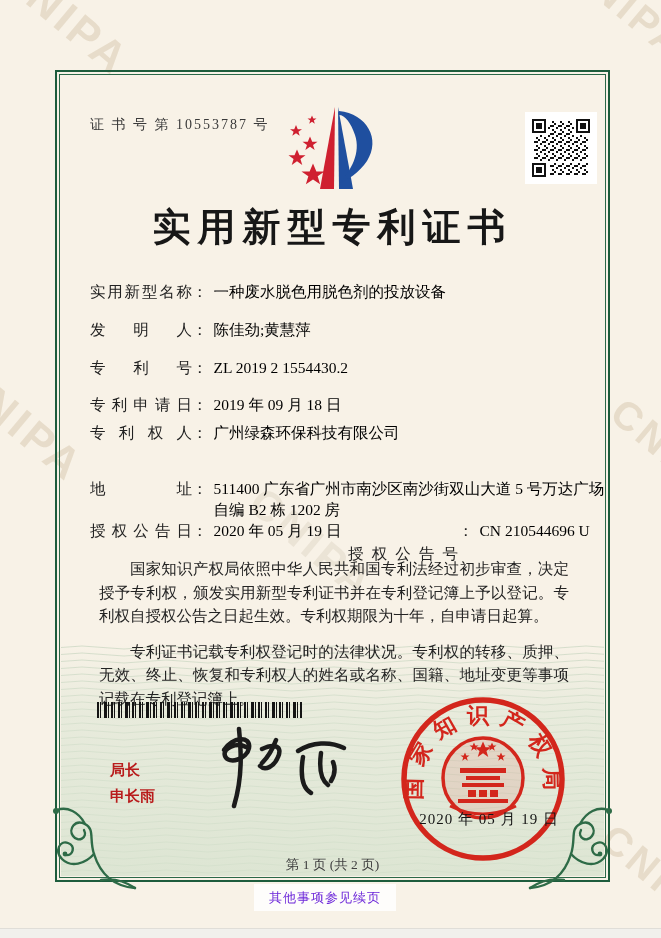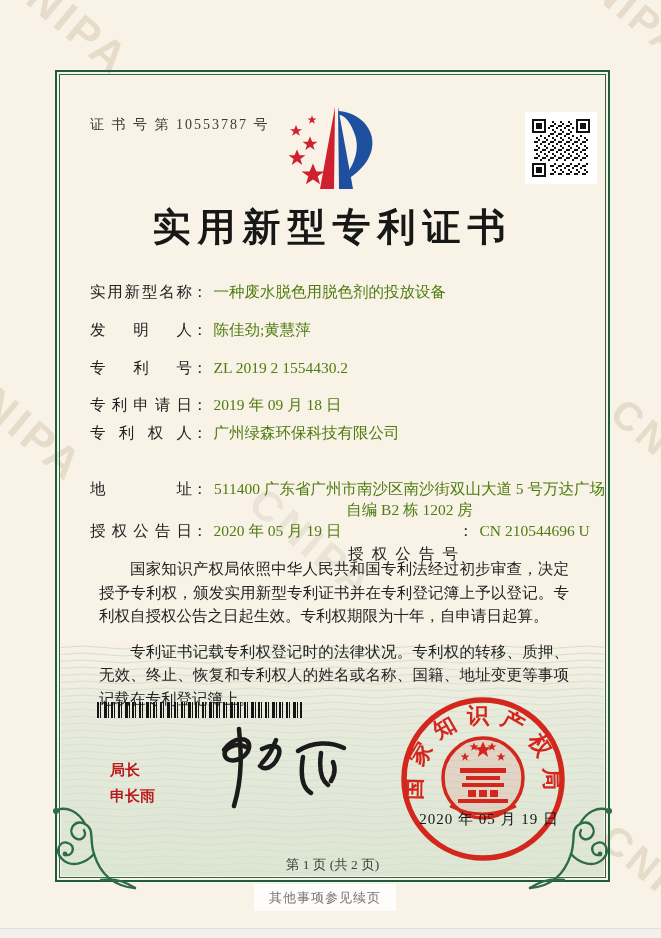--- a/index.html
+++ b/index.html
@@ -36,7 +36,7 @@
   .row{position:absolute;left:33px;display:flex;font-size:15.5px;line-height:21px;}
   .lbl{display:inline-block;width:102px;text-align:justify;text-align-last:justify;color:#222;}
   .colon{margin-right:6px;color:#222;}
-  .val{color:#4d7c0f;text-align:center;}
+  .val{color:#000000;}
   .val-wrap{width:392px;}
   .pair2{position:absolute;left:258px;top:0;display:flex;}
 

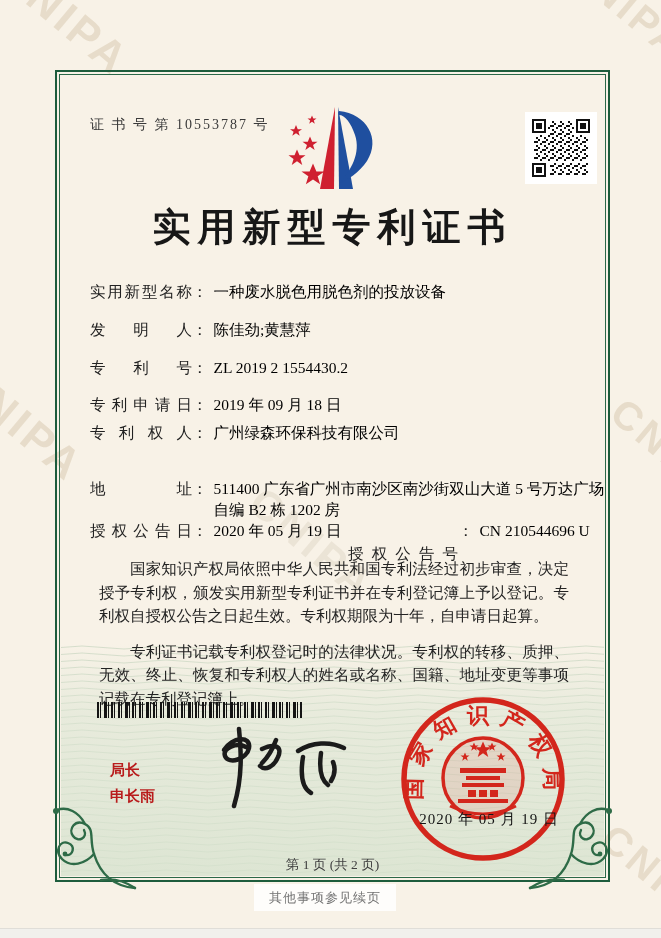--- a/index.html
+++ b/index.html
@@ -70,7 +70,7 @@
 
   .footer-note{position:absolute;left:254px;top:884px;width:142px;height:27px;
        background:#fefdfb;display:flex;align-items:center;justify-content:center;
-       font-size:13px;color:#737373;letter-spacing:1px;}
+       font-size:13px;color:#6d28d9;letter-spacing:1px;}
   .bottom-band{position:absolute;left:0;right:0;bottom:0;height:9px;background:#f1f0ec;
        border-top:1px solid #e0ded8;}
 </style>

